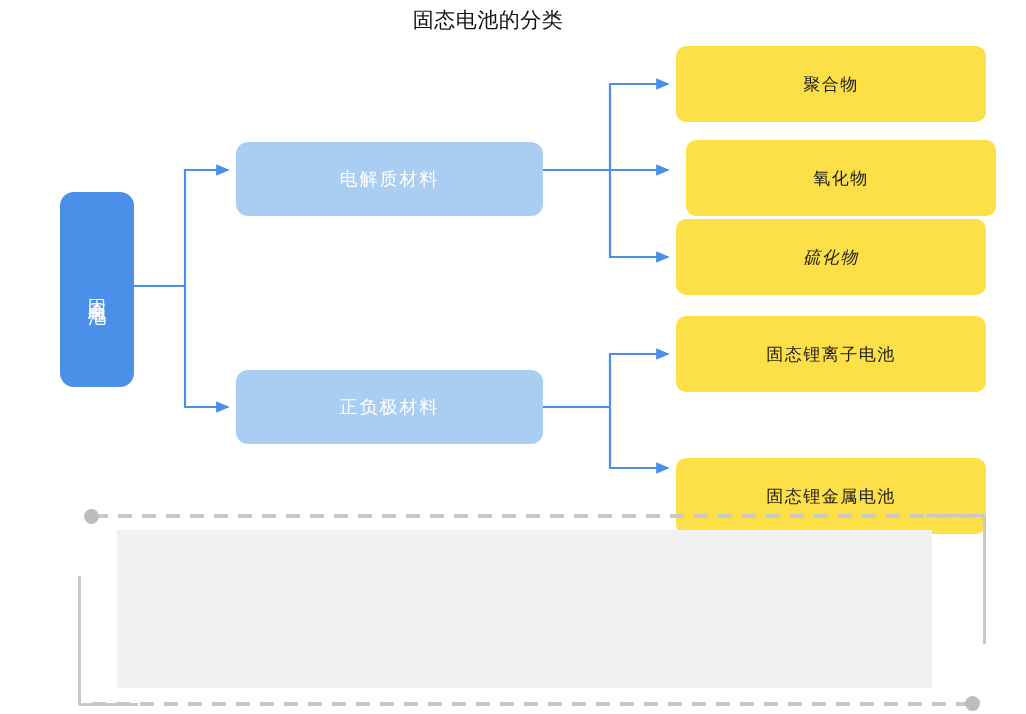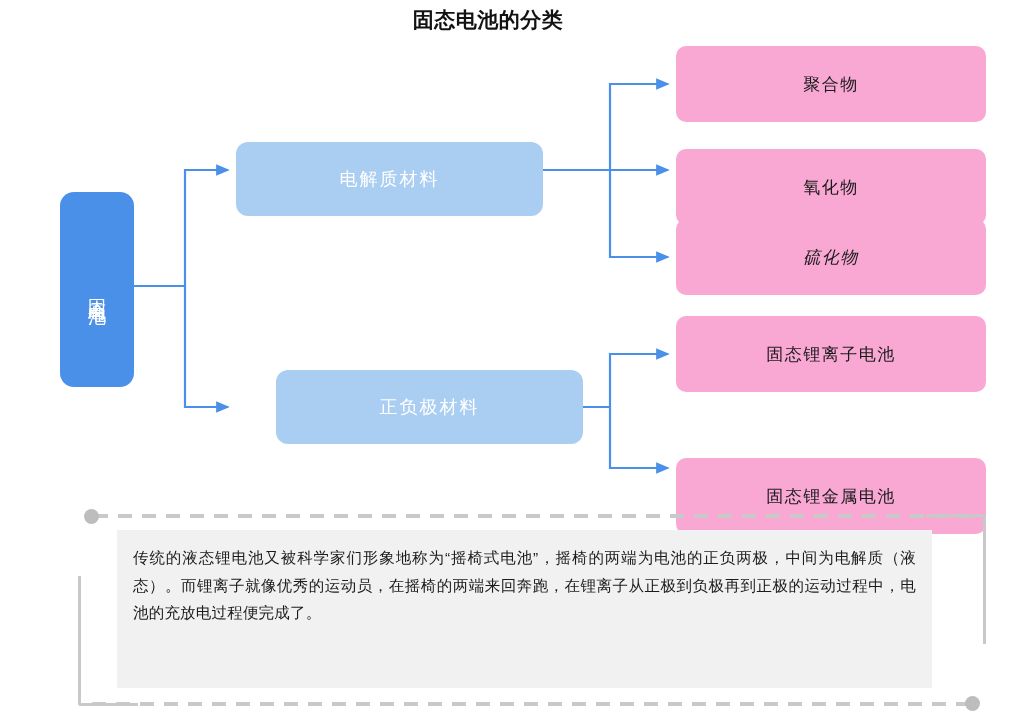--- a/index.html
+++ b/index.html
@@ -20,7 +20,7 @@
     top: 6px; left: 0; width: 976px;
     text-align: center;
     font-size: 21px;
-    font-weight: bold;
+    font-weight: normal;
     color: #121212;
     letter-spacing: 0.5px;
   }

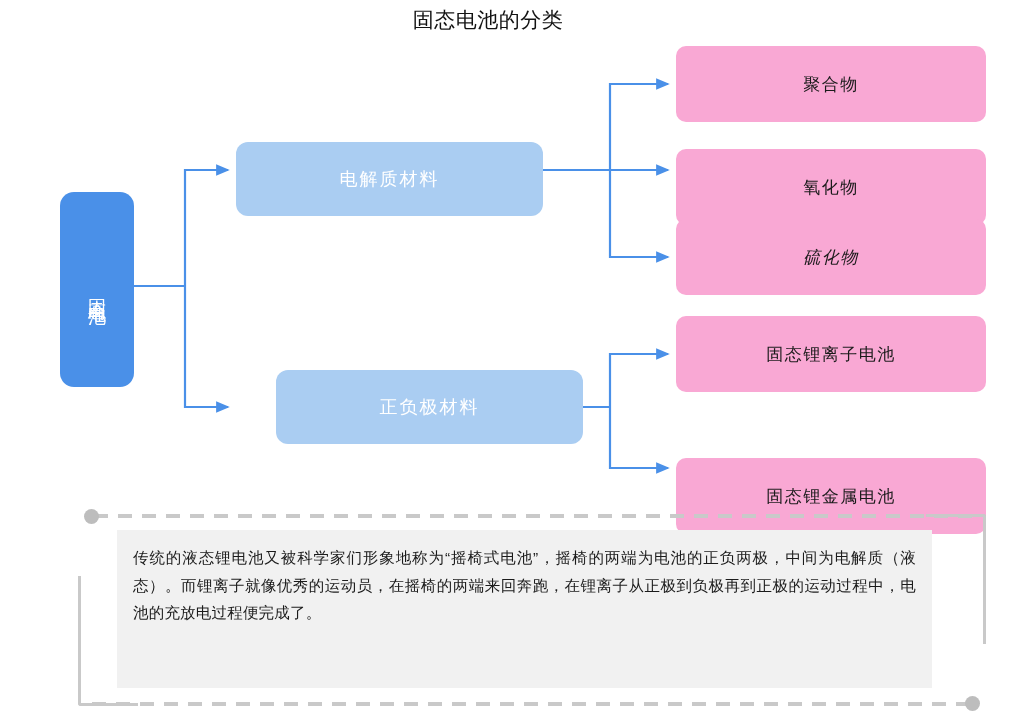--- a/index.html
+++ b/index.html
@@ -62,7 +62,7 @@
   .node-leaf {
     left: 676px;
     width: 310px; height: 76px;
-    background: #f9a8d4;
+    background: #fde047;
     border-radius: 10px;
     color: #1a1a1a;
     font-size: 17px;

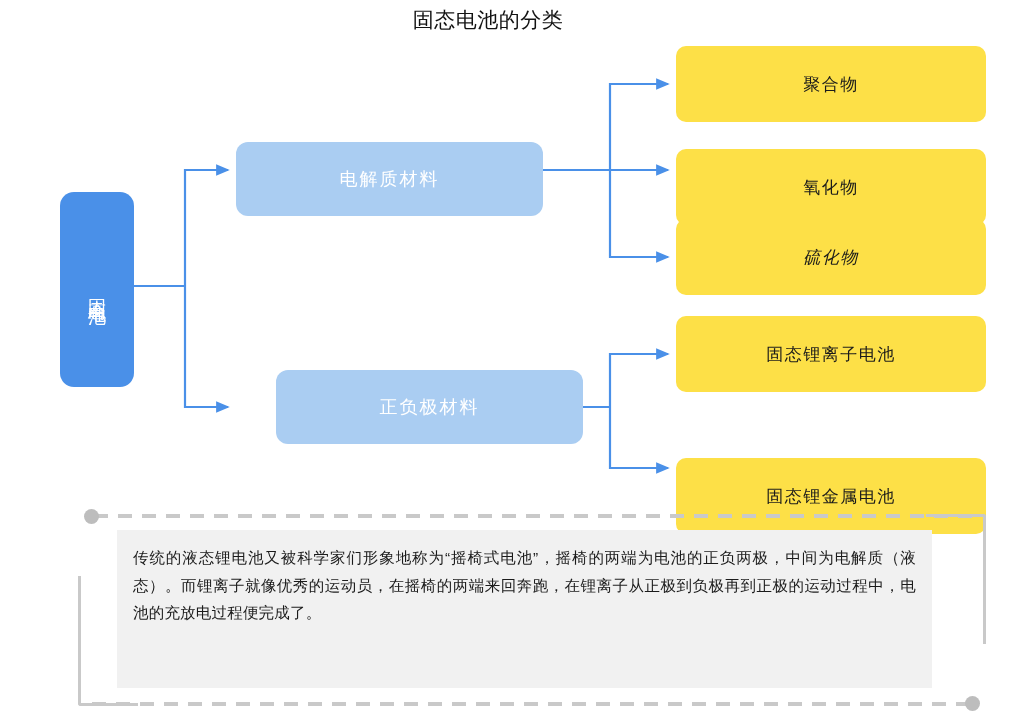--- a/index.html
+++ b/index.html
@@ -69,7 +69,7 @@
     letter-spacing: 1.5px;
   }
   .node-leaf.l1 { top: 46px; }
-  .node-leaf.l2 { top: 149px; }
+  .node-leaf.l2 { top: 140px; margin-left: 10px; }
   .node-leaf.l3 { top: 219px; font-style: italic; }
   .node-leaf.l4 { top: 316px; text-align: center; }
   .node-leaf.l5 { top: 430px; margin-top: 28px; }

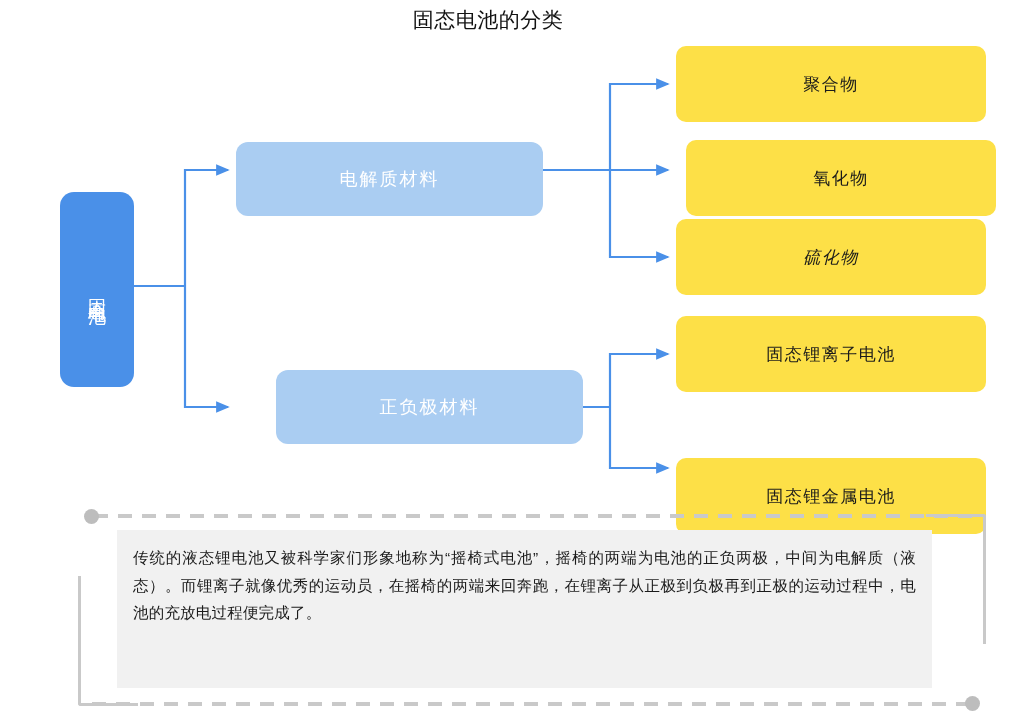--- a/index.html
+++ b/index.html
@@ -57,7 +57,7 @@
     letter-spacing: 2px;
   }
   .node-mid.m1 { top: 126px; margin-top: 16px; }
-  .node-mid.m2 { top: 370px; margin-left: 40px; }
+  .node-mid.m2 { top: 370px; }
 
   .node-leaf {
     left: 676px;

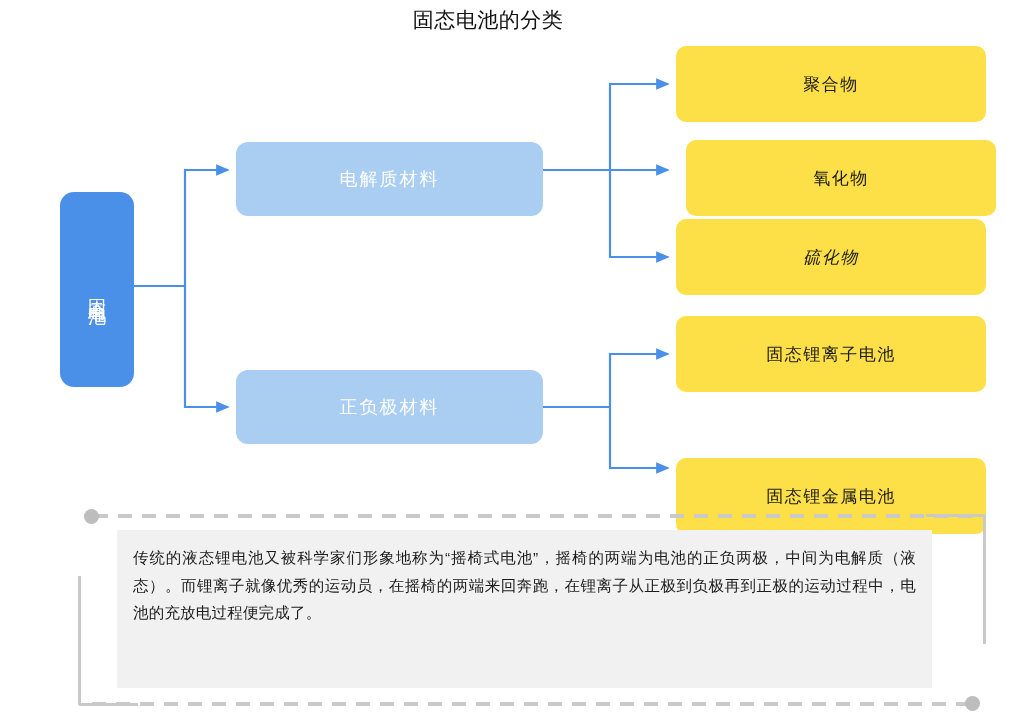--- a/index.html
+++ b/index.html
@@ -210,7 +210,6 @@
 </div>
 
 <div id="note-panel">
-  <p>传统的液态锂电池又被科学家们形象地称为“摇椅式电池”，摇椅的两端为电池的正负两极，中间为电解质（液态）。而锂离子就像优秀的运动员，在摇椅的两端来回奔跑，在锂离子从正极到负极再到正极的运动过程中，电池的充放电过程便完成了。</p>
 </div>
 
 </body></html>

